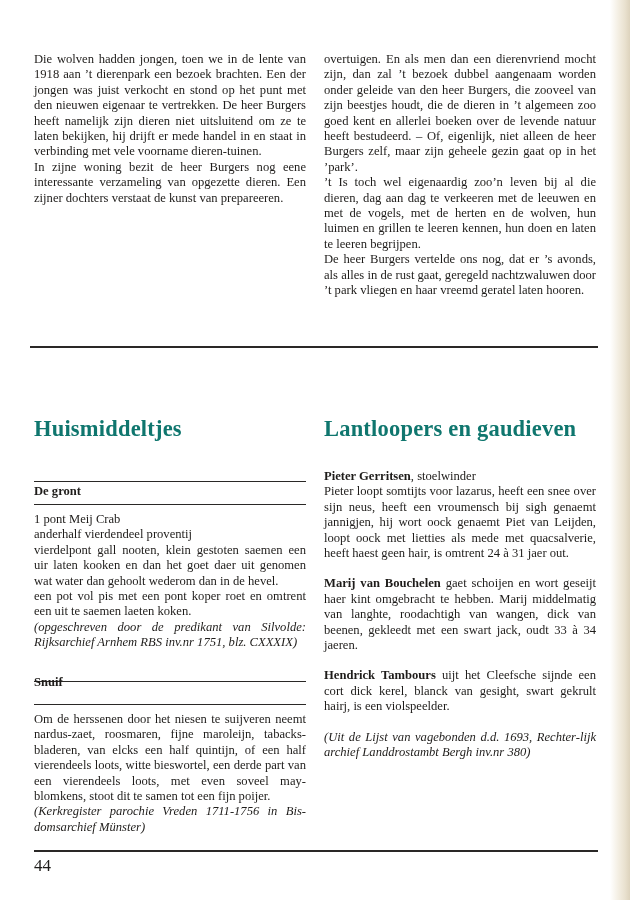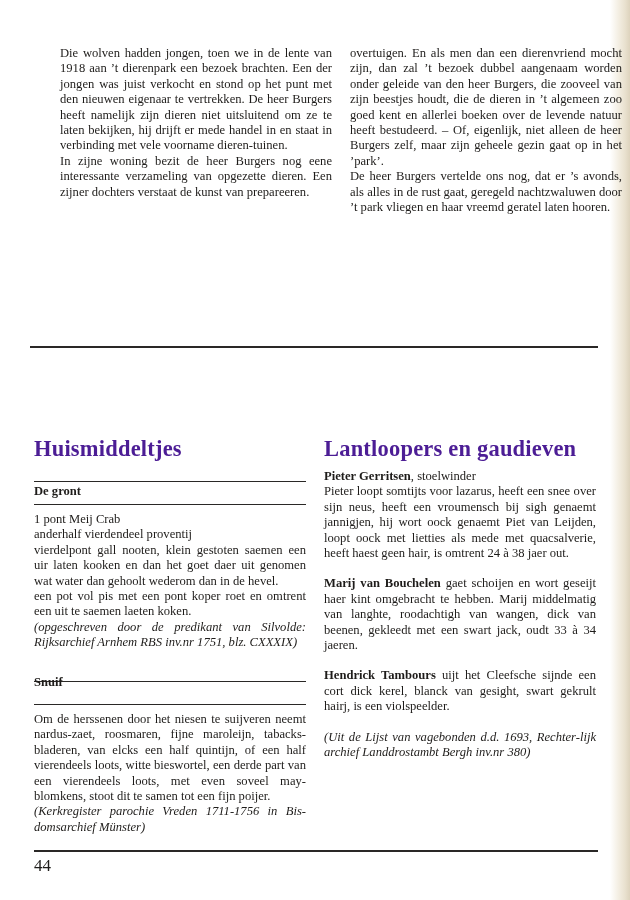--- a/index.html
+++ b/index.html
@@ -18,7 +18,7 @@
   .col p.last { text-align-last: left; }
   .left-col { left: 34px; }
   .right-col { left: 324px; width: 272px; }
-  .top { top: 46px; margin-left: 26px; }
+  .top { top: 52px; }
   .gap { height: 15px; }
   .rule { position: absolute; height: 1px; background: #2a2826; }
   .rule.thick { height: 1.5px; }

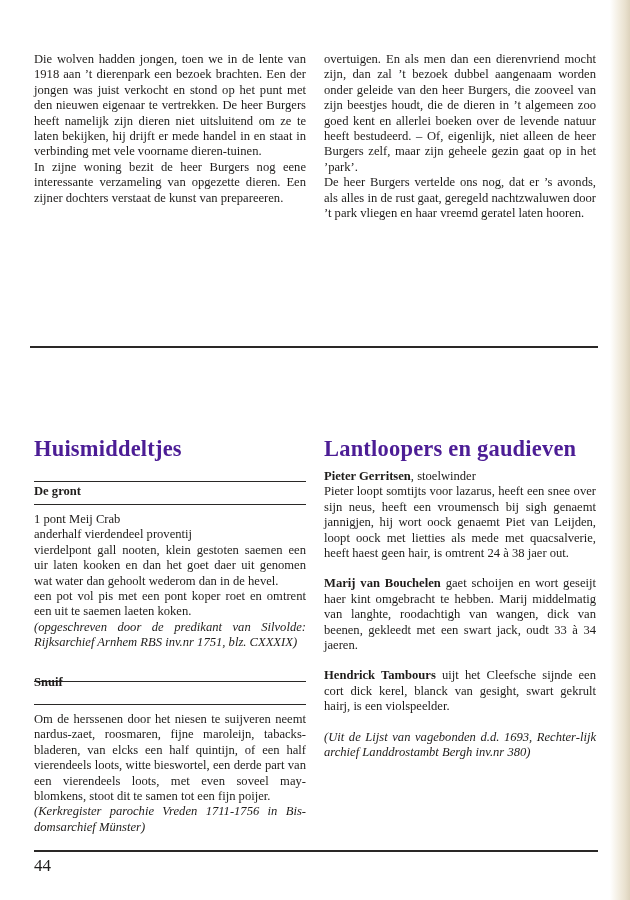--- a/index.html
+++ b/index.html
@@ -44,6 +44,7 @@
 
 <div class="col right-col top">
   <p class="last">overtuigen. En als men dan een dierenvriend mocht zijn, dan zal ’t bezoek dubbel aangenaam worden onder geleide van den heer Burgers, die zooveel van zijn beestjes houdt, die de dieren in ’t algemeen zoo goed kent en allerlei boeken over de levende natuur heeft bestudeerd. – Of, eigenlijk, niet alleen de heer Burgers zelf, maar zijn geheele gezin gaat op in het ’park’.</p>
+  <p class="last">’t Is toch wel eigenaardig zoo’n leven bij al die dieren, dag aan dag te verkeeren met de leeuwen en met de vogels, met de herten en de wolven, hun luimen en grillen te leeren kennen, hun doen en laten te leeren begrijpen.</p>
   <p class="last">De heer Burgers vertelde ons nog, dat er ’s avonds, als alles in de rust gaat, geregeld nachtzwaluwen door ’t park vliegen en haar vreemd geratel laten hooren.</p>
 </div>
 

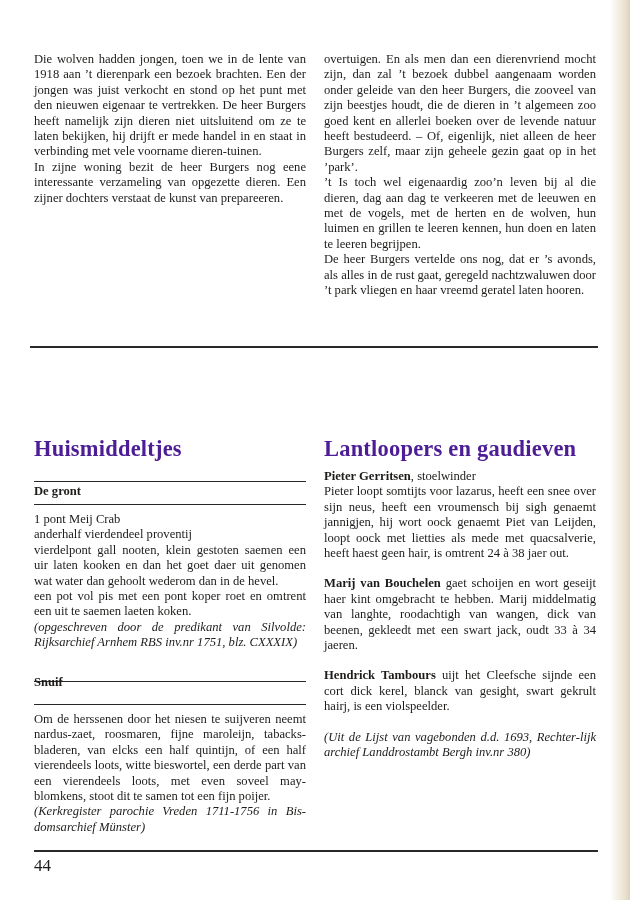--- a/index.html
+++ b/index.html
@@ -23,8 +23,8 @@
   .rule { position: absolute; height: 1px; background: #2a2826; }
   .rule.thick { height: 1.5px; }
   .heading {
-    position: absolute; font-weight: bold; font-size: 22.5px; top: 436px;
-    letter-spacing: 0.2px; color: #4c1d95; margin: 0;
+    position: absolute; font-weight: bold; font-size: 22.5px; top: 416px;
+    letter-spacing: 0.2px; color: #0f766e; margin: 0;
   }
   .subhead { position: absolute; font-weight: bold; font-size: 12.6px; left: 34px; margin: 0; text-align: center; }
   .it { font-style: italic; }

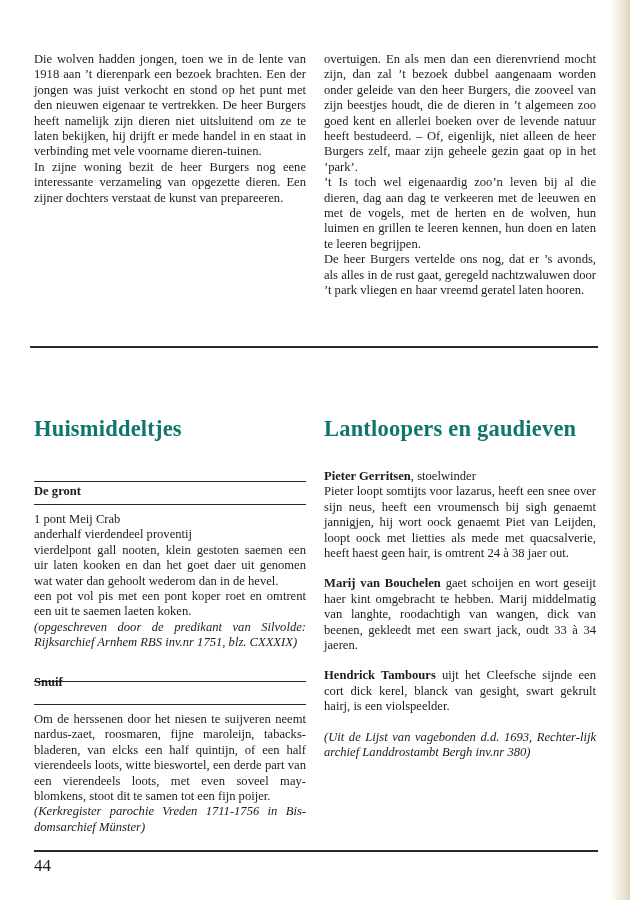--- a/index.html
+++ b/index.html
@@ -78,7 +78,7 @@
 <div class="col right-col" style="top:469px;">
   <p class="last">
     <span class="b">Pieter Gerritsen</span><span>, stoelwinder</span><br>
-    <span>Pieter loopt somtijts voor lazarus, heeft een snee over sijn neus, heeft een vroumensch bij sigh genaemt jannigjen, hij wort oock genaemt Piet van Leijden, loopt oock met lietties als mede met quacsalverie, heeft haest geen hair, is omtrent 24 à 38 jaer out.</span>
+    <span>Pieter loopt somtijts voor lazarus, heeft een snee over sijn neus, heeft een vroumensch bij sigh genaemt jannigjen, hij wort oock genaemt Piet van Leijden, loopt oock met lietties als mede met quacsalverie, heeft haest geen hair, is omtrent 24 à 31 jaer out.</span>
   </p>
   <div class="gap"></div>
   <p class="last">

